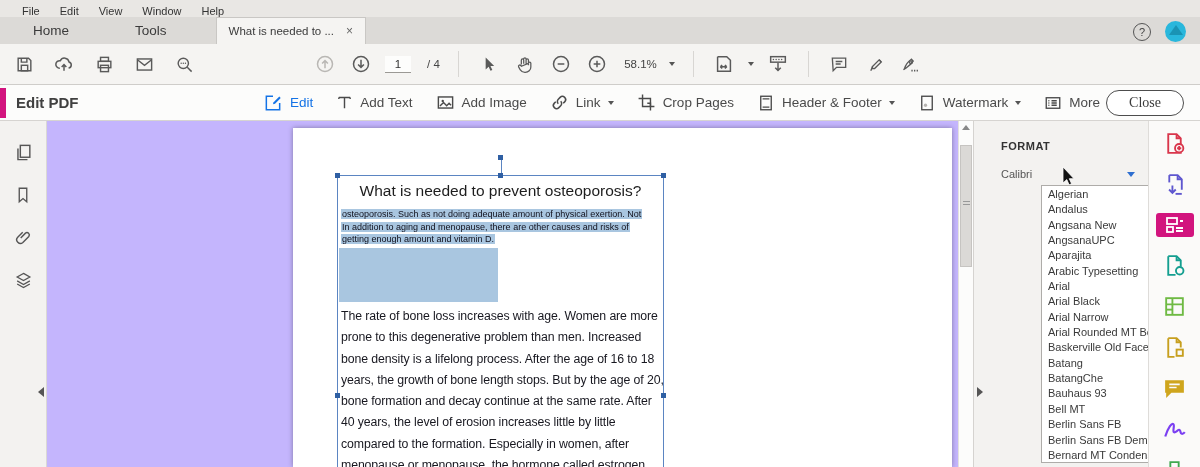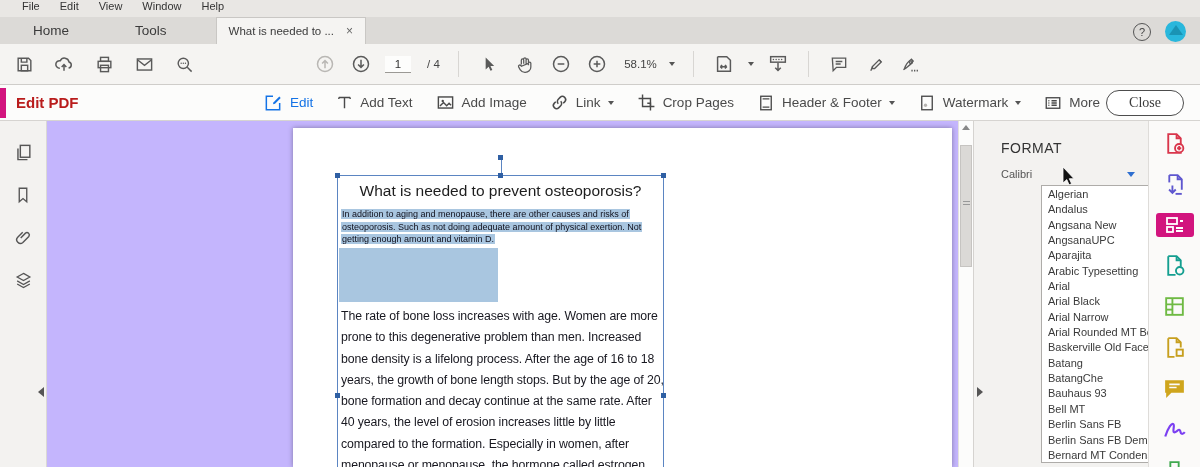--- a/index.html
+++ b/index.html
@@ -7,7 +7,7 @@
   #app { width:1200px; height:467px; position:relative; background:#e9e7e4; overflow:hidden; font-family:"Liberation Sans",sans-serif; }
 
   
-  .menubar { height:17px; display:flex; align-items:flex-start; padding-left:12px; font-size:11px; color:#333; background:#e9e7e4; }
+  .menubar { height:17px; display:flex; align-items:flex-end; padding-left:12px; font-size:11px; color:#333; background:#e9e7e4; }
   .menu-item { padding:0 10px; cursor:default; }
 
   

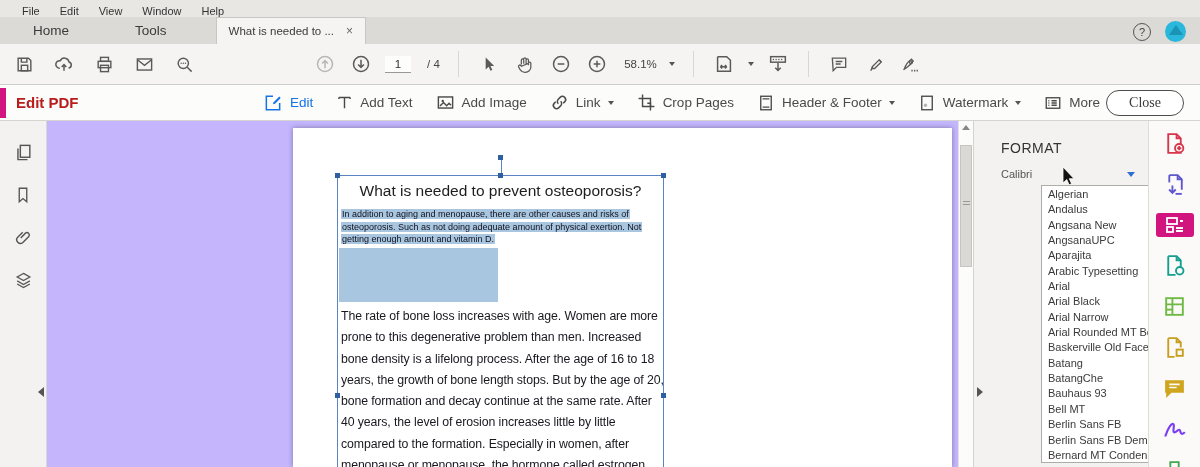--- a/index.html
+++ b/index.html
@@ -38,7 +38,7 @@
   
   .editbar { height:36px; background:#fcfcfb; border-bottom:1px solid #d6d4d1; position:relative; display:flex; align-items:center; }
   .accent { position:absolute; left:0; top:3px; width:6px; height:30px; background:#d2147e; }
-  .eb-title { margin-left:16px; font-size:15px; font-weight:bold; color:#b91c1c; }
+  .eb-title { margin-left:16px; font-size:15px; font-weight:bold; color:#404040; }
   .eb-group { position:absolute; left:263px; display:flex; align-items:center; gap:23px; font-size:13.5px; color:#4a4a4a; }
   .eb-item { display:flex; gap:7px; align-items:center; white-space:nowrap; }
   .eb-item.active { color:#1473e6; }

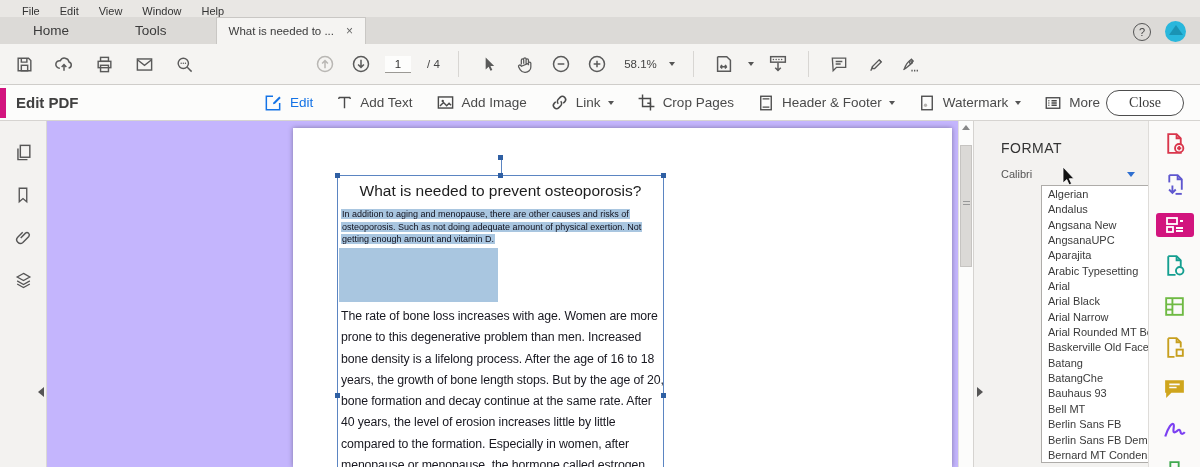--- a/index.html
+++ b/index.html
@@ -68,7 +68,7 @@
   
   .rightpanel { position:absolute; right:52px; top:0; bottom:0; width:175px; background:#f3f2f0; border-left:1px solid #d5d3d0; }
   .collapse-right { position:absolute; left:3px; top:266px; width:0; height:0; border-top:5px solid transparent; border-bottom:5px solid transparent; border-left:6px solid #555; }
-  .fmt-header { position:absolute; left:27px; top:19px; font-size:14px; font-weight:normal; letter-spacing:.5px; color:#333; }
+  .fmt-header { position:absolute; left:27px; top:19px; font-size:11px; font-weight:bold; letter-spacing:.5px; color:#333; }
   .font-dd { position:absolute; left:27px; top:44px; width:134px; height:18px; display:flex; justify-content:space-between; align-items:center; font-size:11px; color:#555; }
   .dd-caret { width:0; height:0; border-left:4px solid transparent; border-right:4px solid transparent; border-top:5px solid #2e6fd0; }
   .fontlist { position:absolute; left:27px; top:64px; width:135px; bottom:4px; background:#fff; border:1px solid #aeaca9; display:flex;margin-left:40px; }

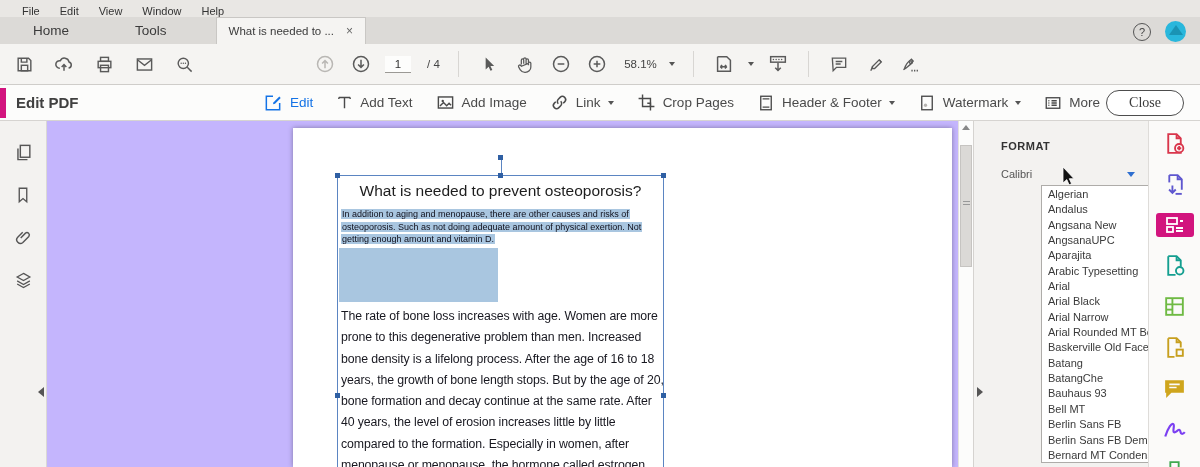--- a/index.html
+++ b/index.html
@@ -341,8 +341,8 @@
           <div class="doc-title">What is needed to prevent osteoporosis?</div>
           <div class="sel-lines">
 
-          <div class="sel-line"><span class="hl">In addition to aging and menopause, there are other causes and risks of</span></div>
-              <div class="sel-line"><span class="hl">osteoporosis. Such as not doing adequate amount of physical exertion. Not</span></div>
+          <div class="sel-line"><span class="hl">osteoporosis. Such as not doing adequate amount of physical exertion. Not</span></div>
+              <div class="sel-line"><span class="hl">In addition to aging and menopause, there are other causes and risks of</span></div>
               <div class="sel-line"><span class="hl">getting enough amount and vitamin D.</span></div>
             </div>
           <div class="sel-block"></div>

